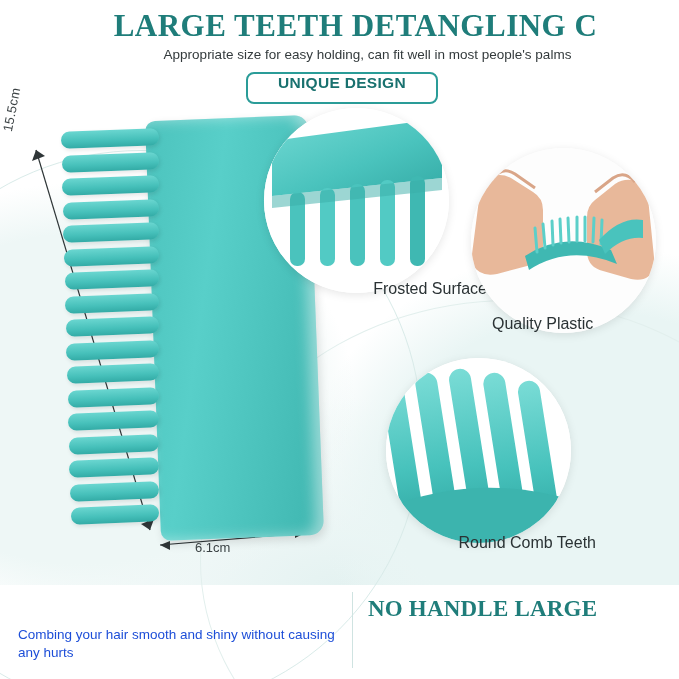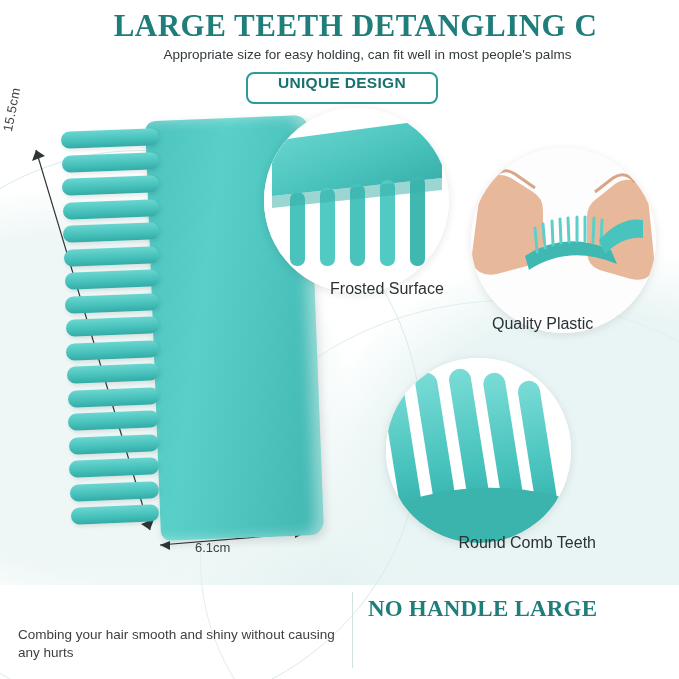--- a/index.html
+++ b/index.html
@@ -101,7 +101,7 @@
     position:absolute;
     font-size:16px;color:#2a3234;
   }
-  .cap1{left:287px;top:280px;width:200px;text-align:center;}
+  .cap1{left:287px;top:280px;width:200px;text-align:right;}
   .cap2{left:492px;top:315px;width:180px;text-align:left;}
   .cap3{left:386px;top:534px;width:210px;text-align:right;}
   

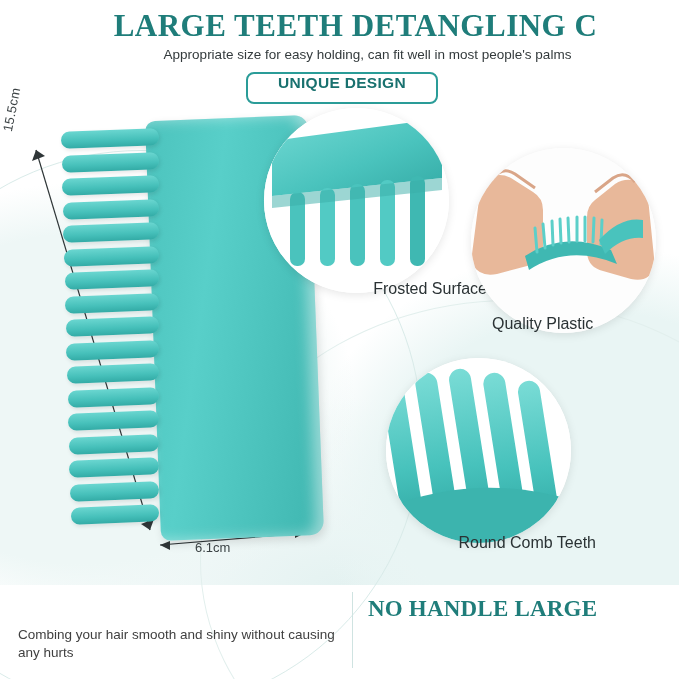--- a/index.html
+++ b/index.html
@@ -115,7 +115,7 @@
   }
   .f-body{
     position:absolute;
-    font-size:13.5px;color:#404040;line-height:1.35;
+    font-size:13.5px;color:#1d4ed8;line-height:1.35;
   }
   .ft1{left:18px;top:596px;}
   .fb1{left:18px;top:626px;width:330px;}

